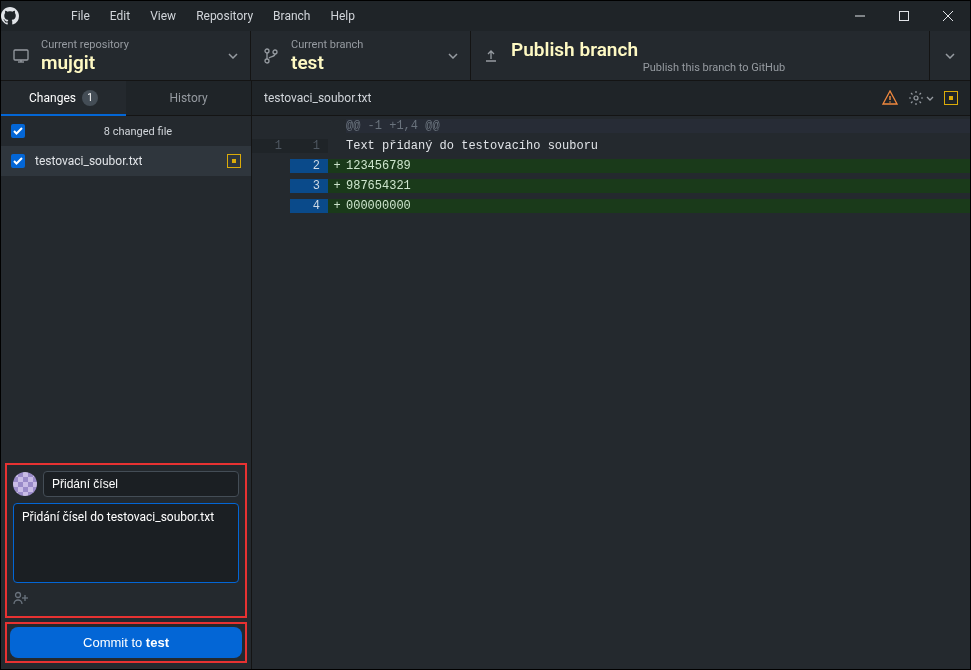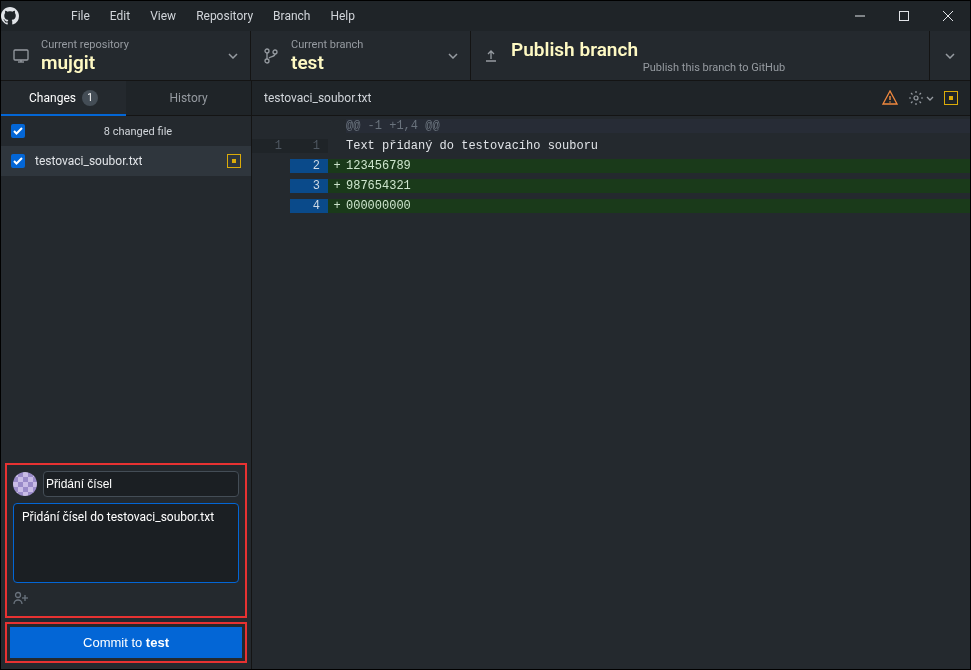--- a/index.html
+++ b/index.html
@@ -137,7 +137,7 @@
     background: #1b1f23;
     border: 1px solid #444d56;
     color: #fff;
-    padding: 4px 2px;
+    padding: 4px 8px;
     font-size: 12px;
     border-radius: 4px;
     height: 26px;

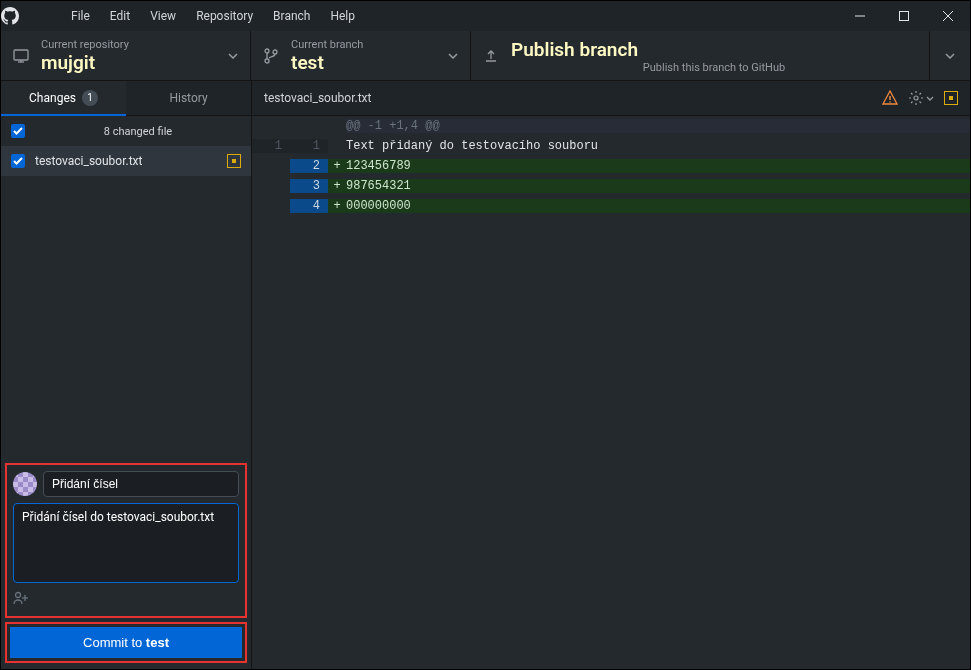--- a/index.html
+++ b/index.html
@@ -174,7 +174,7 @@
     padding: 8px;
     font-size: 13px;
     cursor: pointer;
-    border-radius: 0;
+    border-radius: 8px;
   }
   .commit-btn strong { font-weight: 700; }
   .diff-pane { flex: 1; background: #24292e; display: flex; flex-direction: column; }

